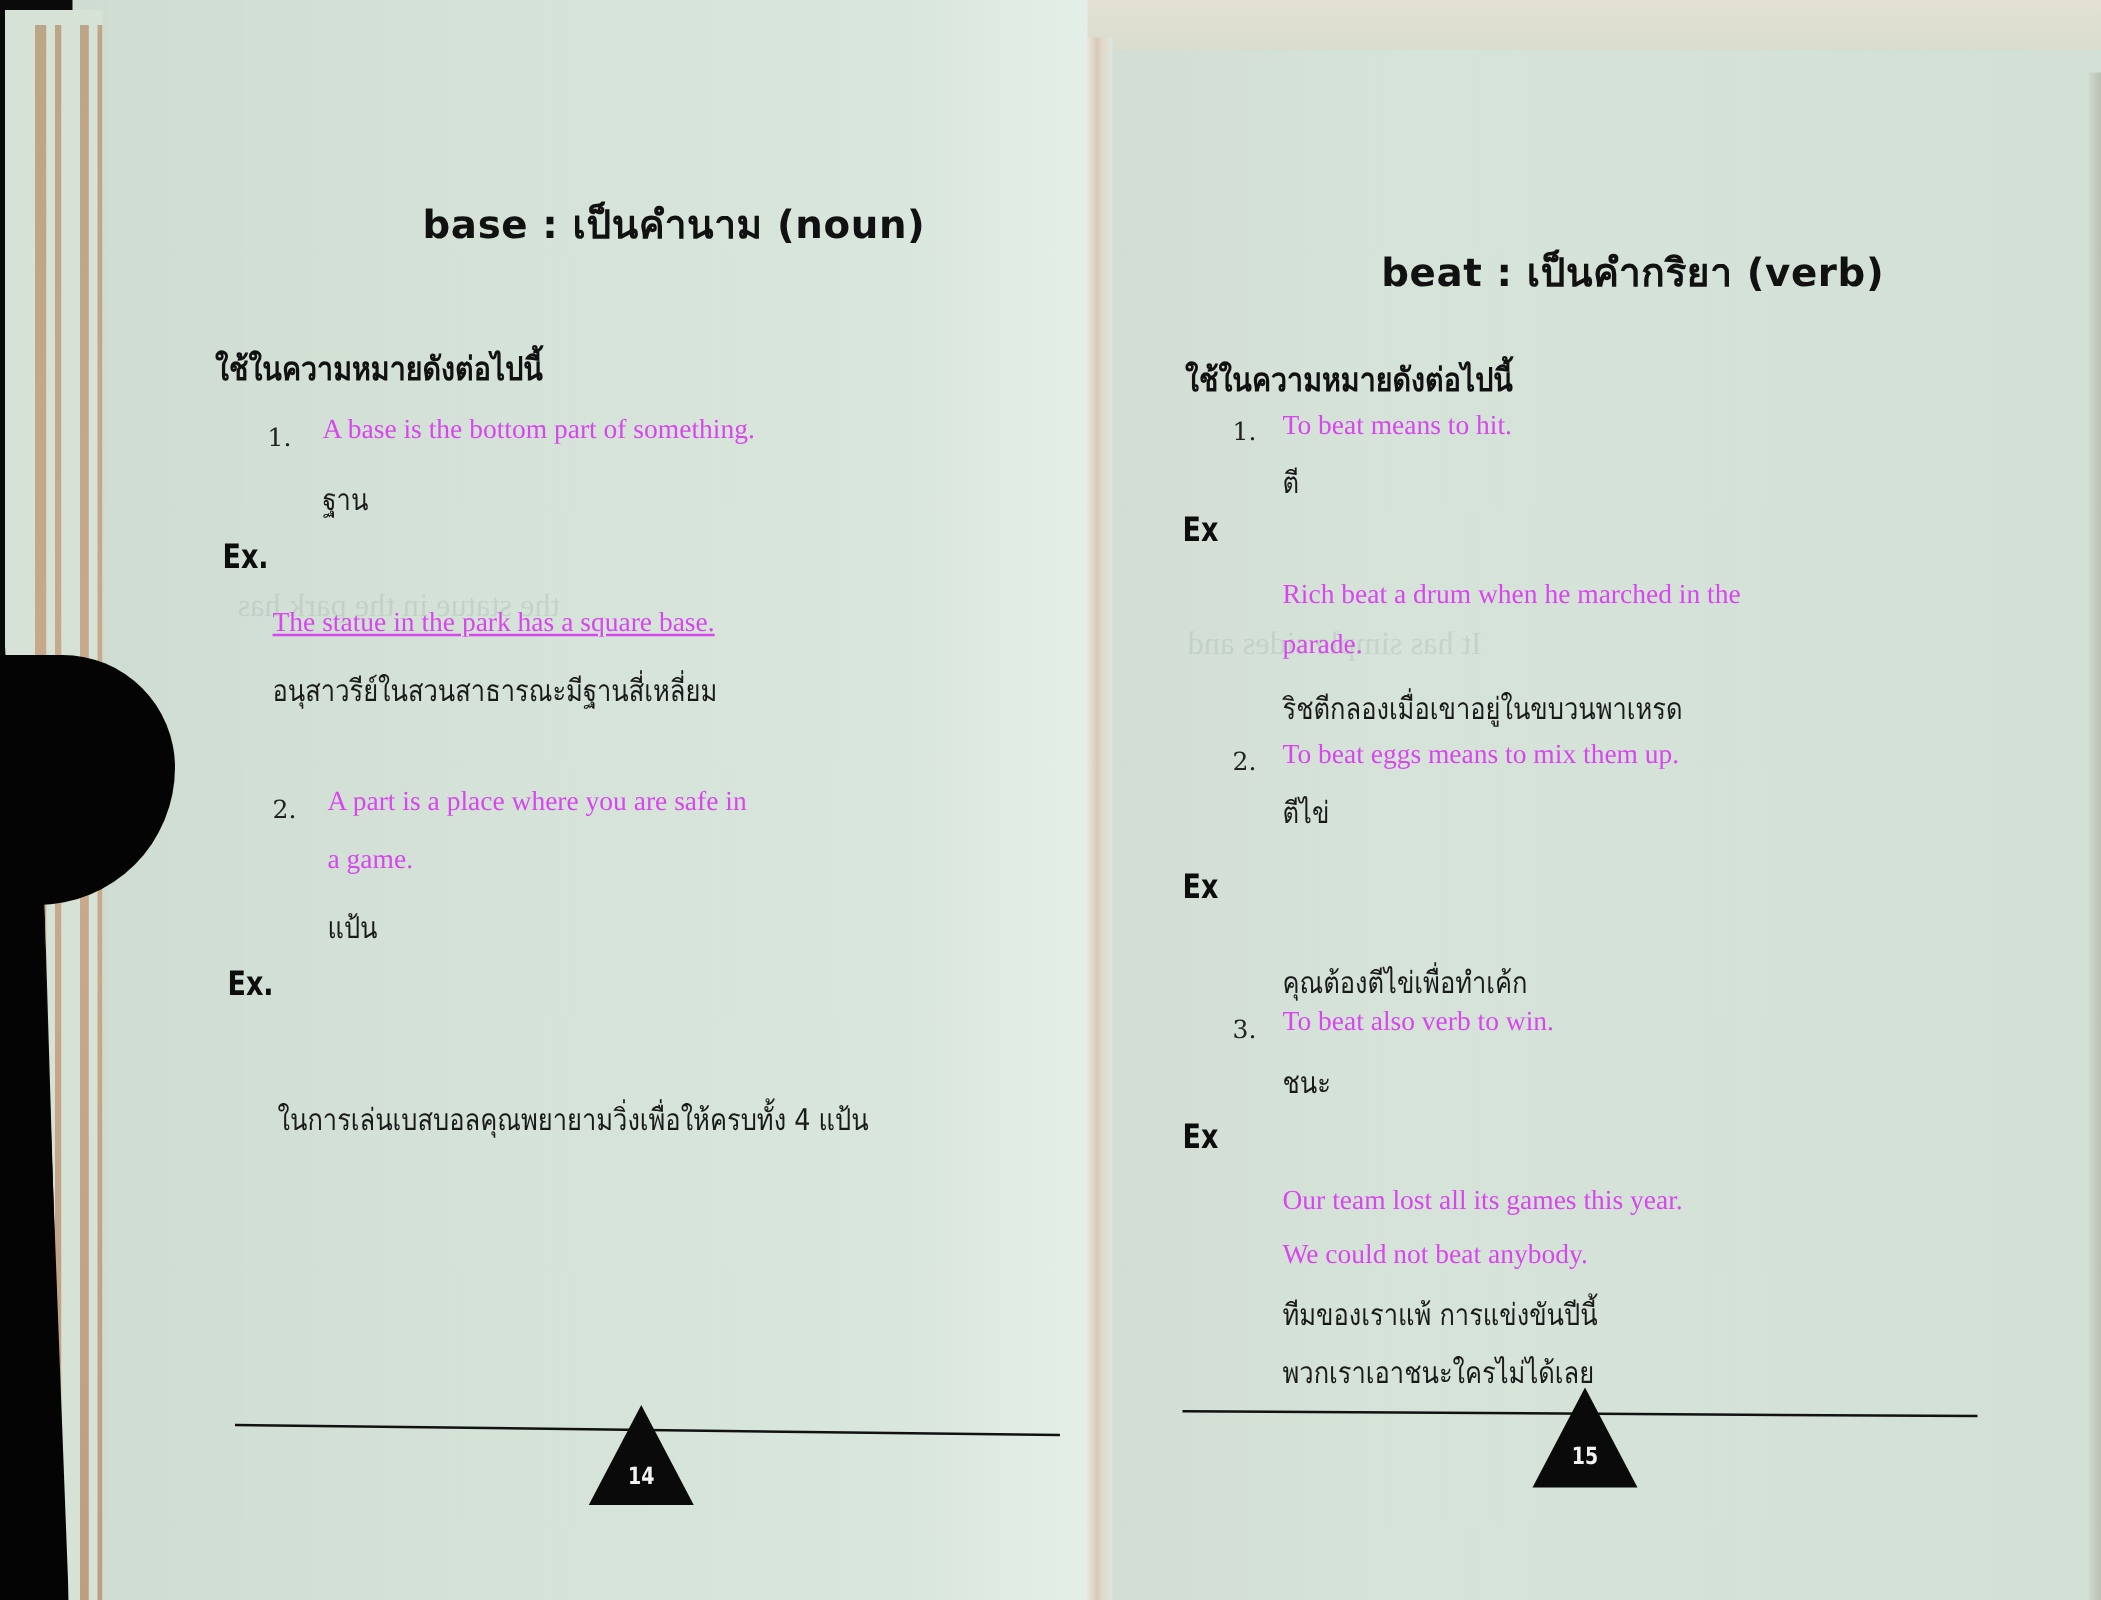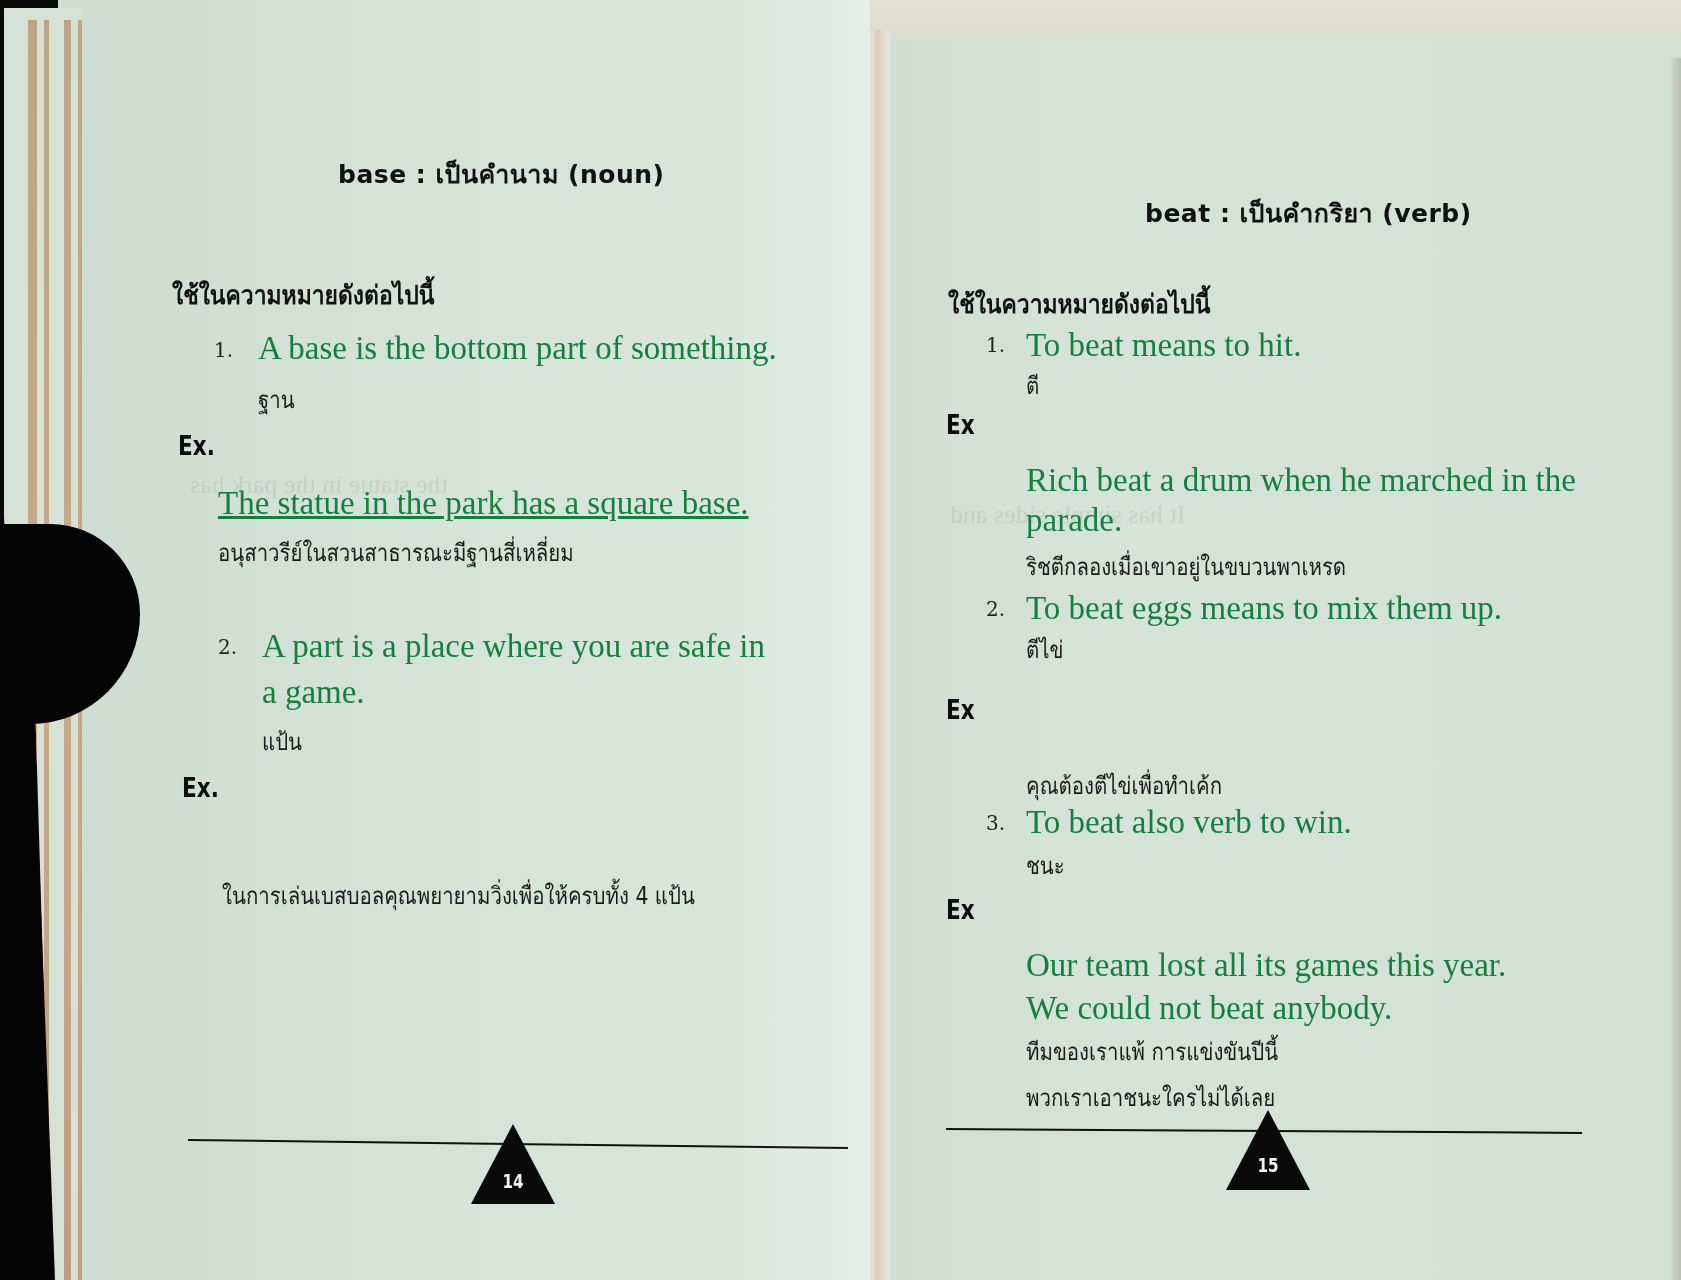--- a/index.html
+++ b/index.html
@@ -94,7 +94,7 @@
       position: absolute;
       font-family: "DejaVu Sans", sans-serif;
       font-weight: bold;
-      font-size: 25px;
+      font-size: 31px;
       color: #111;
       letter-spacing: 0.5px;
       white-space: nowrap;

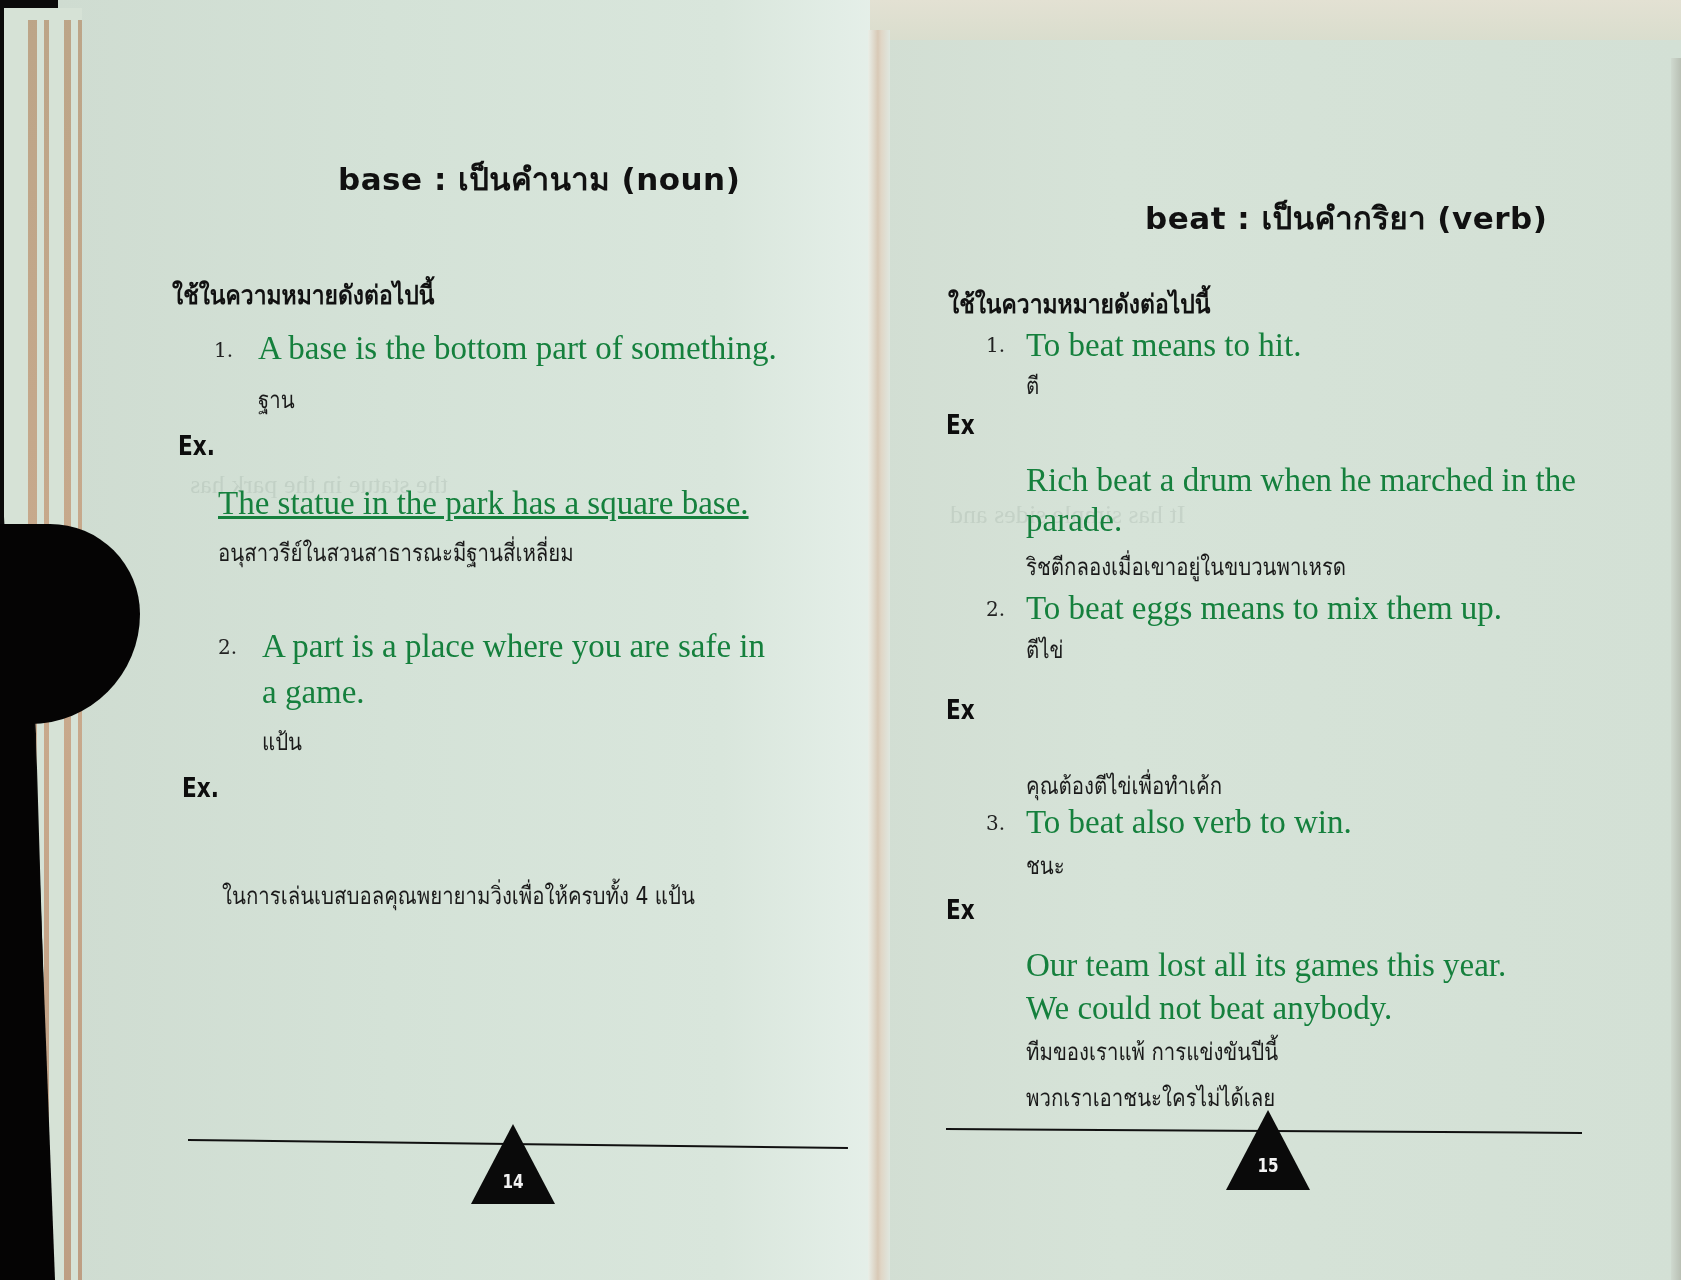--- a/index.html
+++ b/index.html
@@ -214,7 +214,7 @@
   <div class="tri" style="left:471px; top:1124px;"></div>
   <div class="page-num" style="left:471px; top:1170px;">14</div>
 
-  <div class="headword" style="left:1105px; top:193px;margin-left:40px;">beat : เป็นคำกริยา (verb)</div>
+  <div class="headword" style="left:1105px; top:193px;">beat : เป็นคำกริยา (verb)</div>
   <div class="usage-heading" style="left:948px; top:283px;">ใช้ในความหมายดังต่อไปนี้</div>
 
   <div class="num" style="left:986px; top:333px;">1.</div>

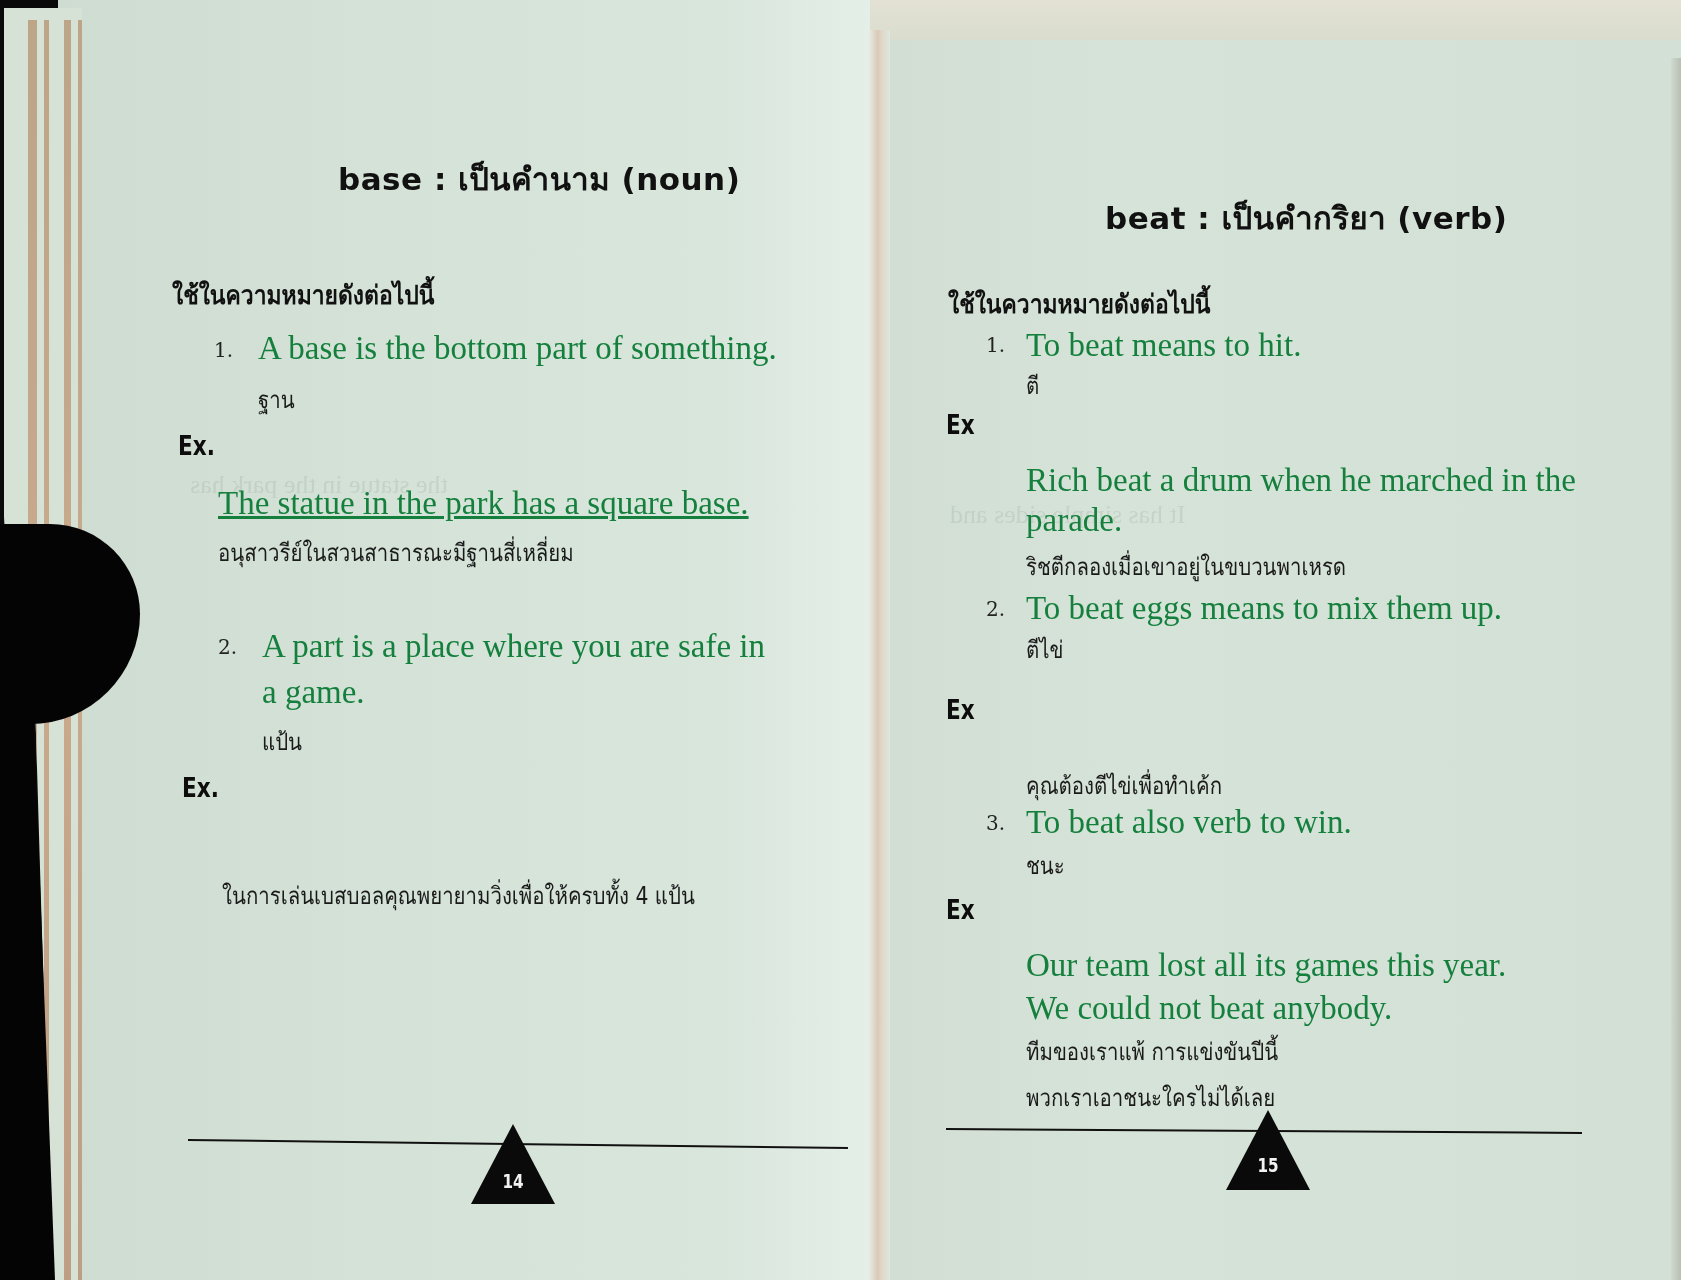--- a/index.html
+++ b/index.html
@@ -127,8 +127,8 @@
     .en {
       position: absolute;
       font-family: "Liberation Serif", serif;
-      font-size: 33px;
-      color: #15803d;
+      font-size: 22px;
+      color: #d946ef;
       white-space: nowrap;
     }
     .th {

